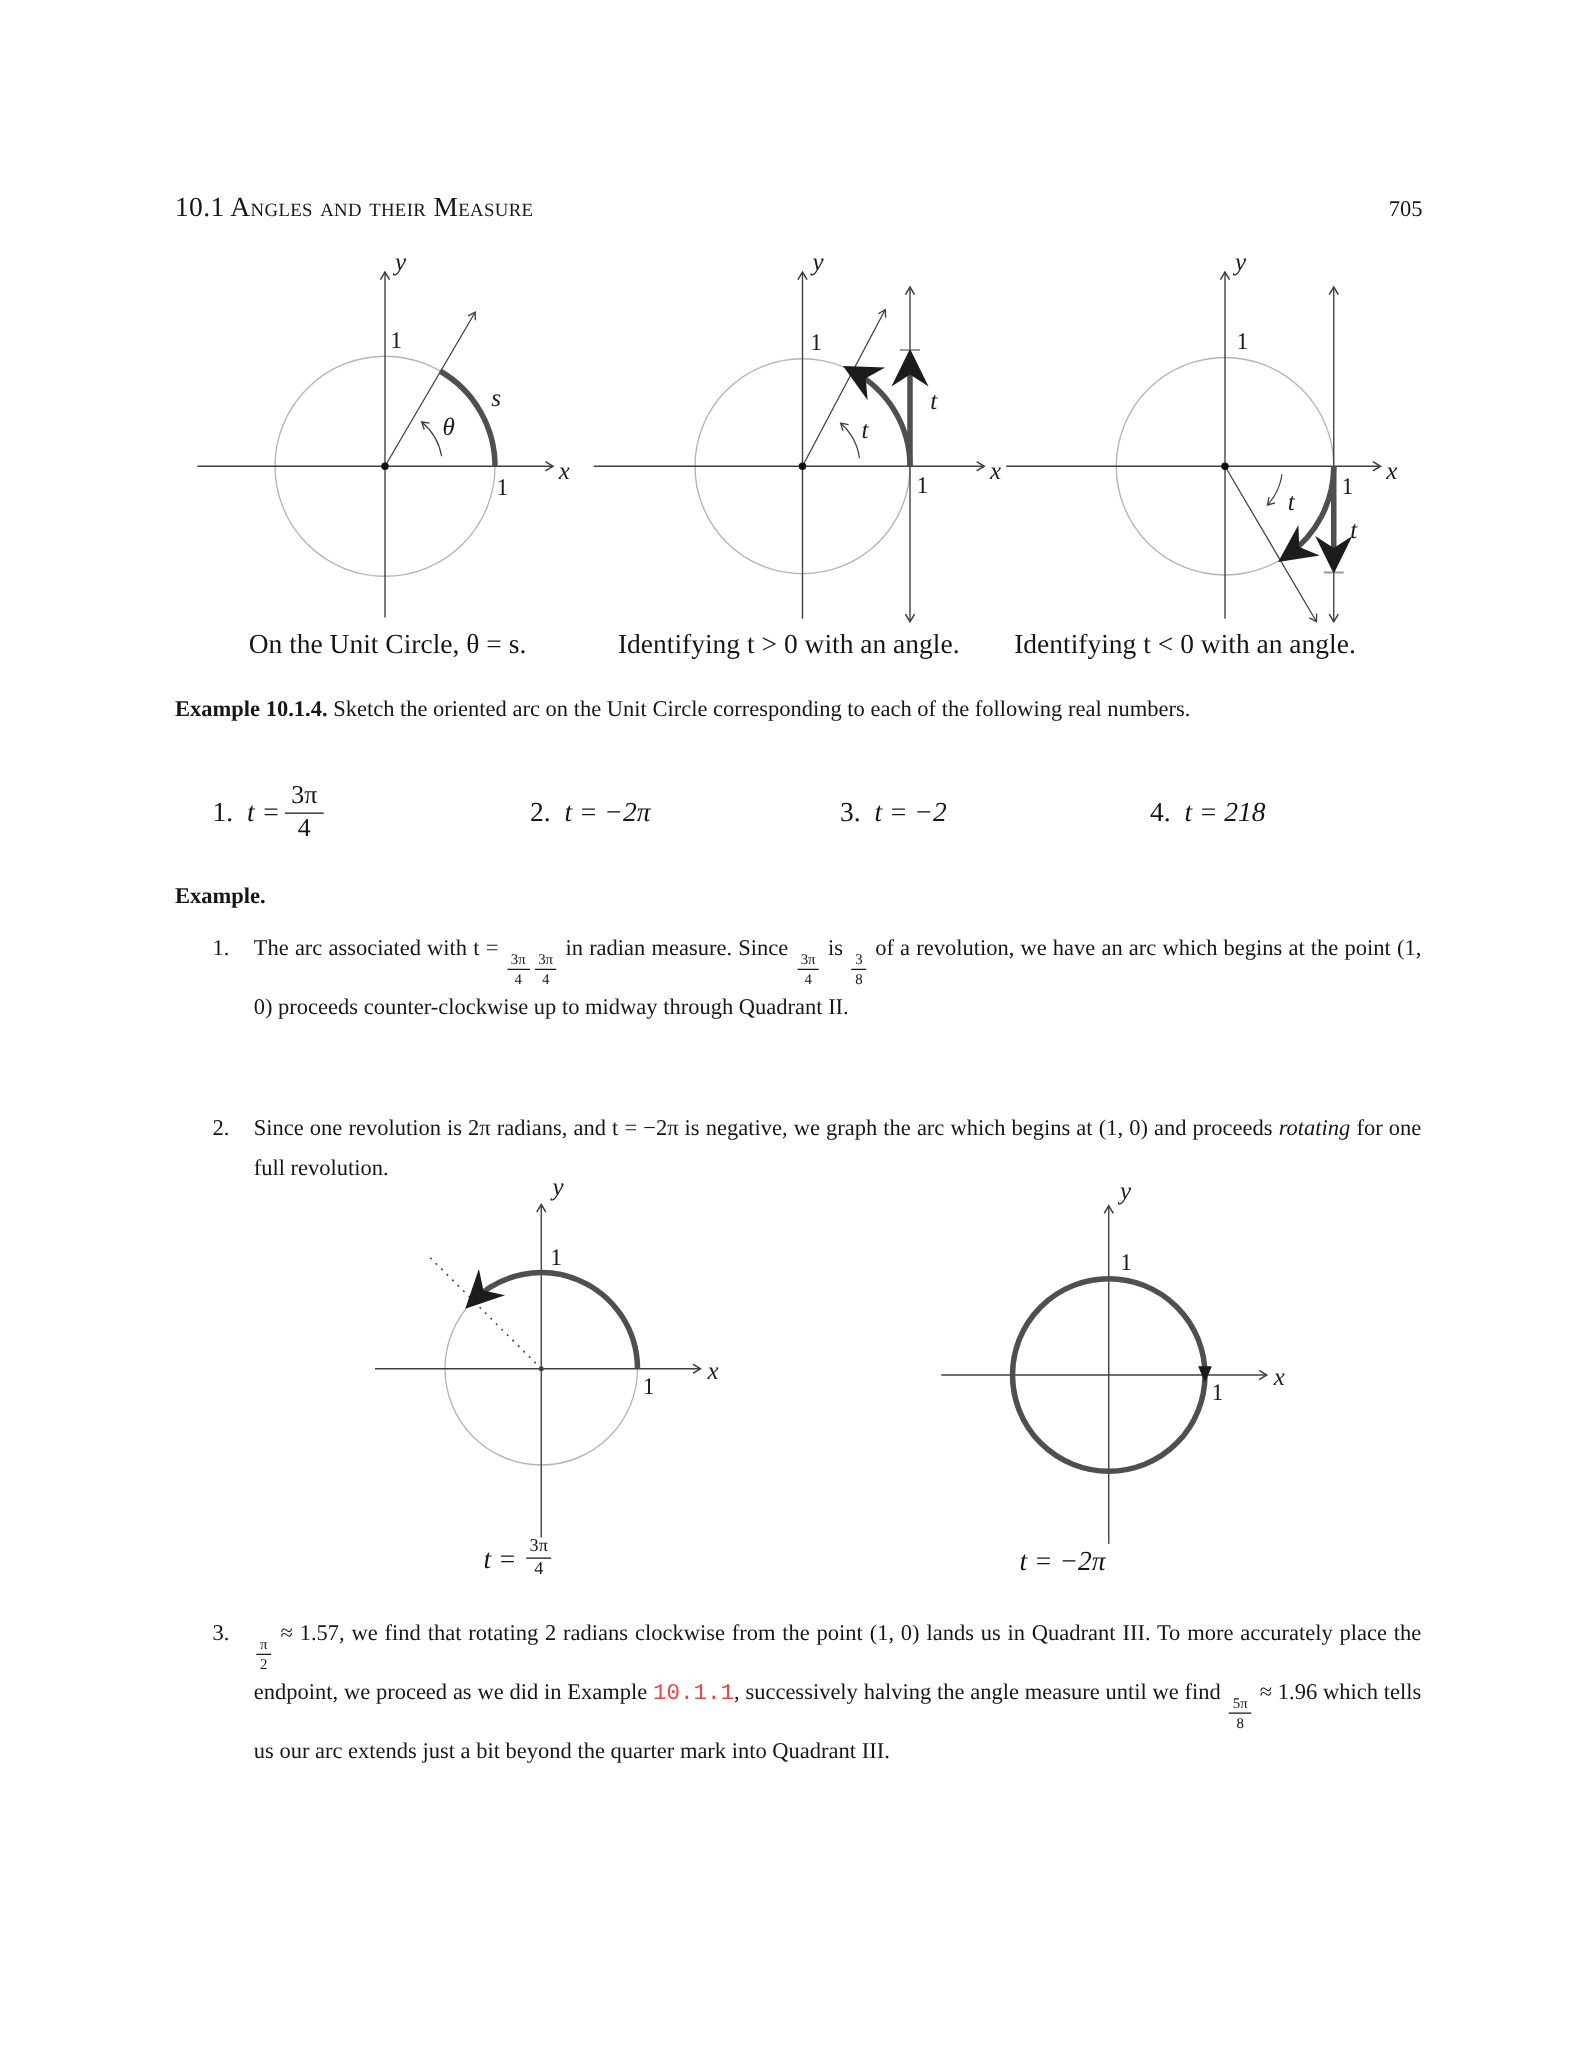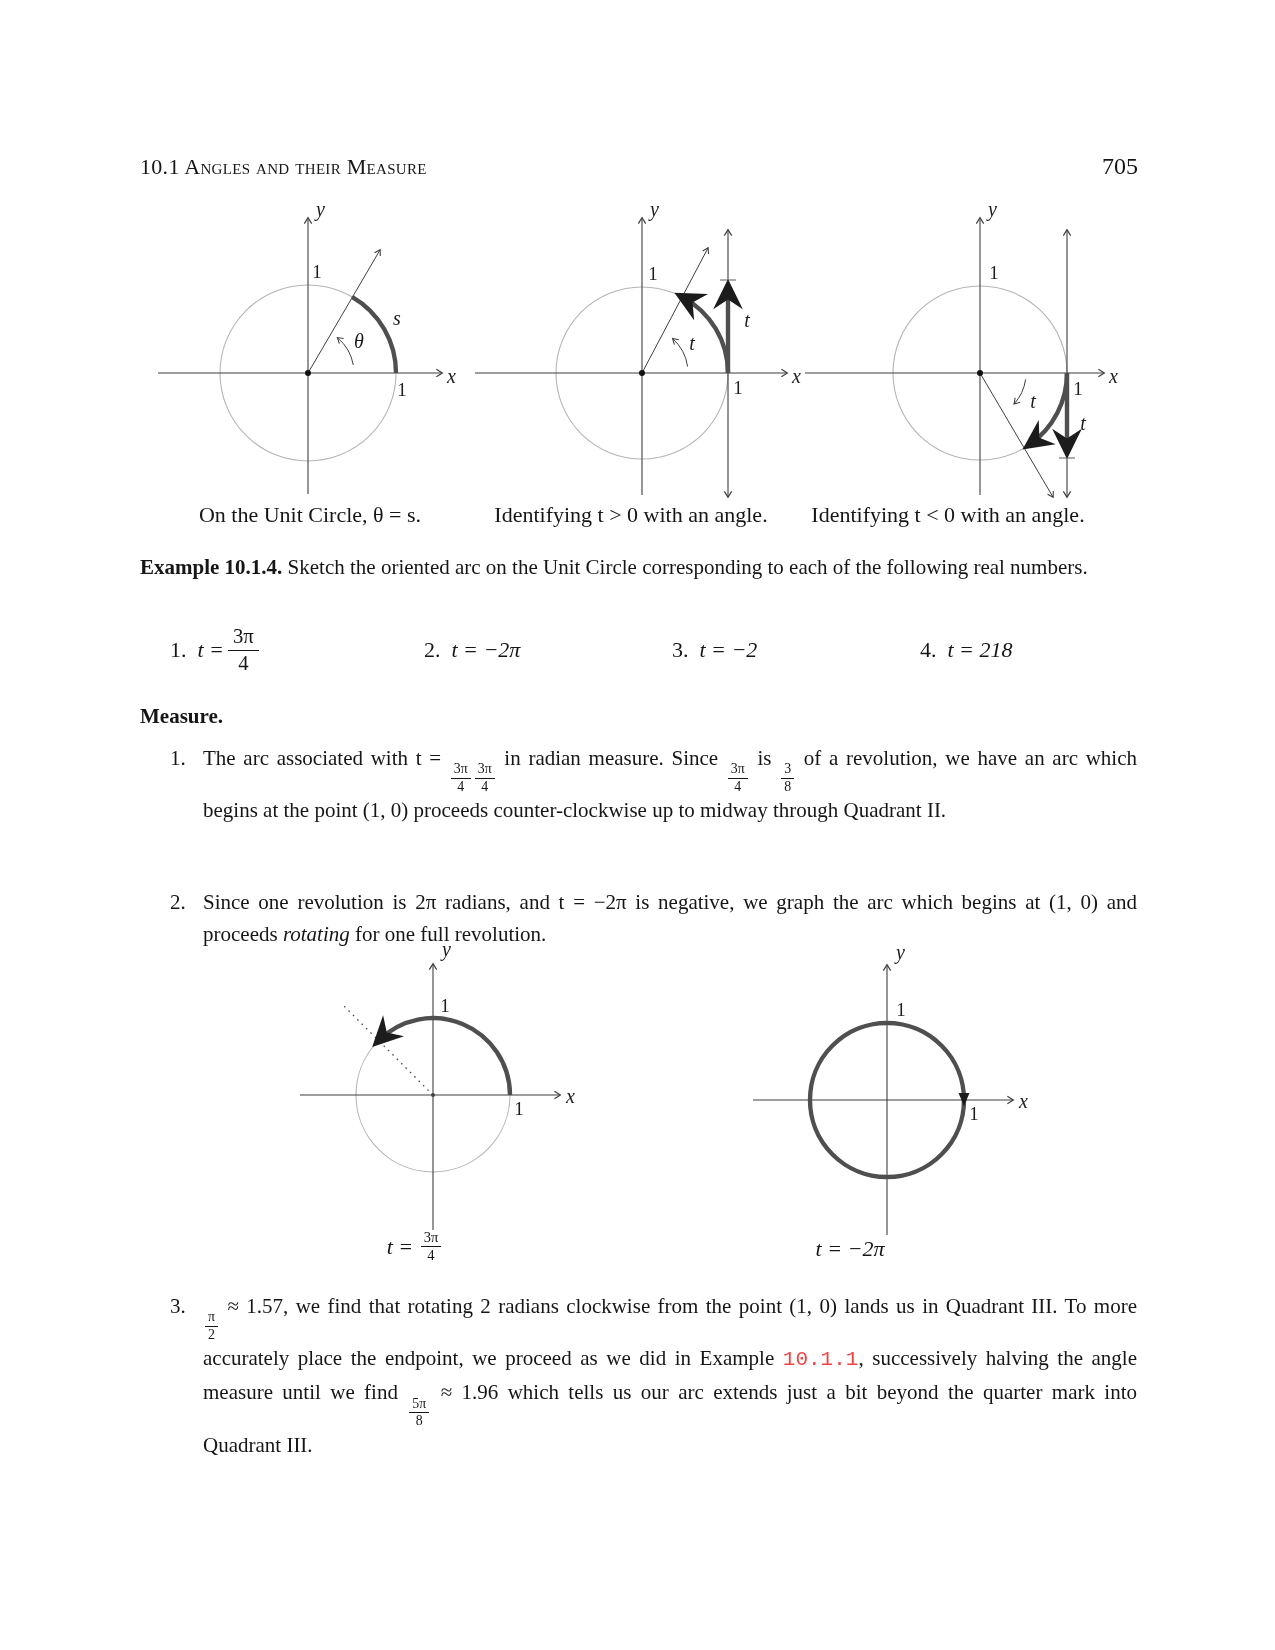--- a/index.html
+++ b/index.html
@@ -9,7 +9,7 @@
   .abs{position:absolute;}
   .header{top:141px;left:140px;width:998px;display:flex;justify-content:space-between;align-items:baseline;margin-top:12px;}
   .sc{font-variant:small-caps;font-size:22px;letter-spacing:.3px;}
-  .pagenum{font-size:24px;}
+  .pagenum{font-size:18px;}
   .cap{font-size:22px;text-align:center;}
   .para{font-size:21px;line-height:32px;text-align:justify;}
   .bold{font-weight:bold;}

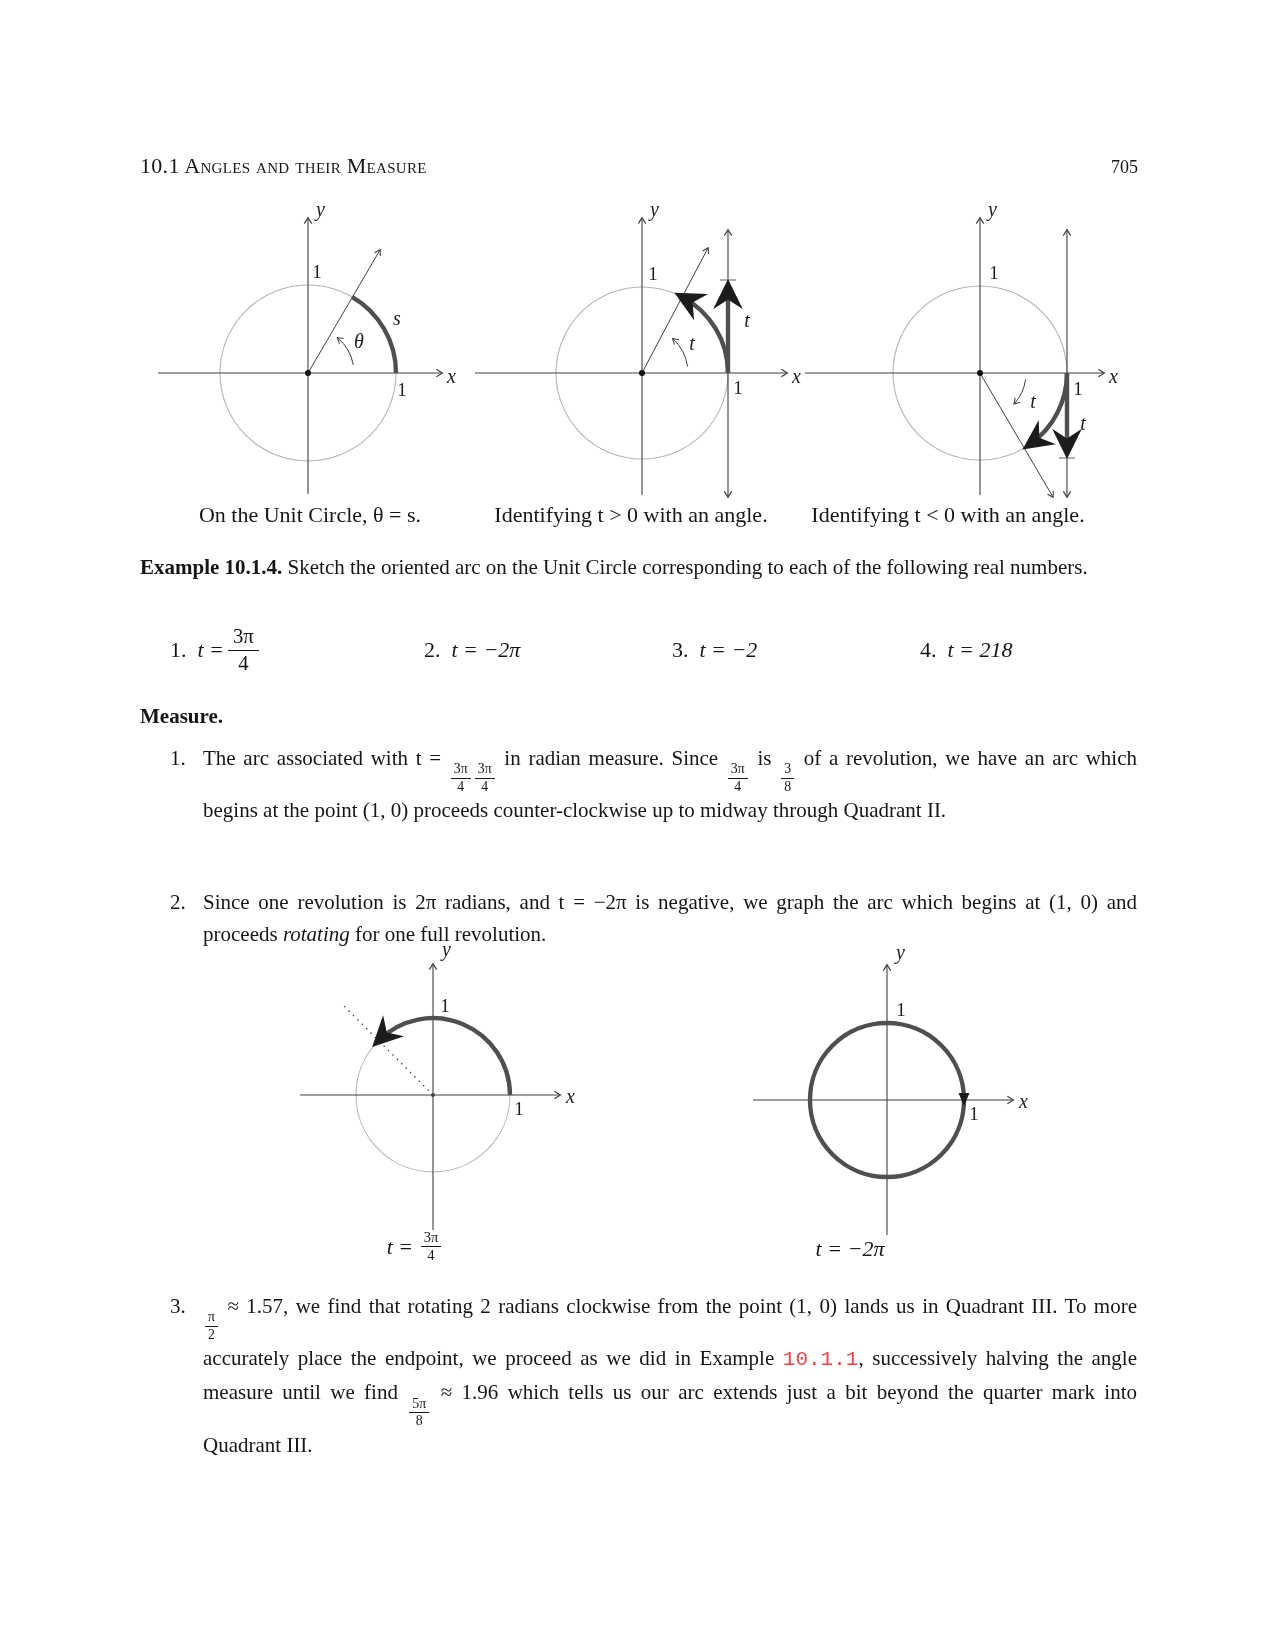--- a/index.html
+++ b/index.html
@@ -11,7 +11,7 @@
   .sc{font-variant:small-caps;font-size:22px;letter-spacing:.3px;}
   .pagenum{font-size:18px;}
   .cap{font-size:22px;text-align:center;}
-  .para{font-size:21px;line-height:32px;text-align:justify;}
+  .para{font-size:18px;line-height:32px;text-align:justify;}
   .bold{font-weight:bold;}
   .item{display:flex;}
   .inum{width:33px;flex:none;}

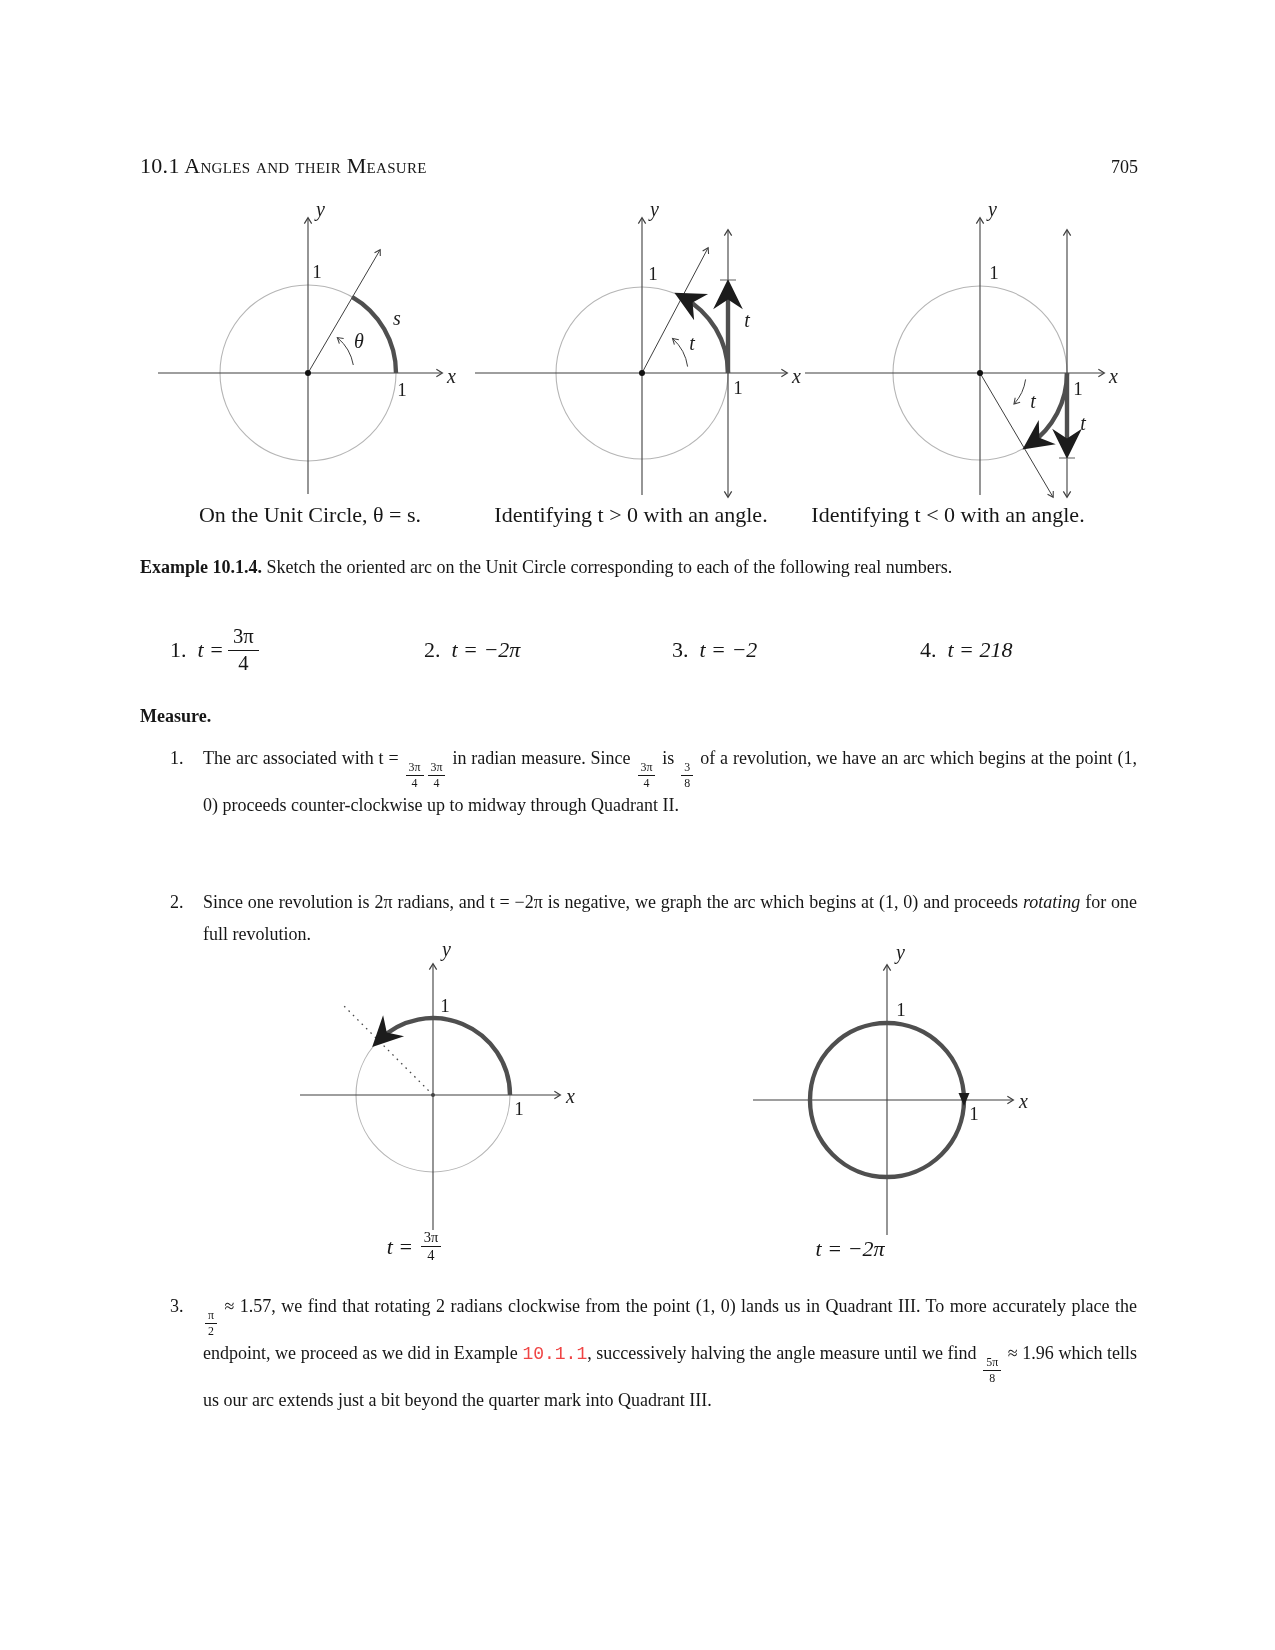--- a/index.html
+++ b/index.html
@@ -140,7 +140,7 @@
   <span>4.</span>&nbsp;&nbsp;<span class="em">t = 218</span>
 </div>
 
-<div class="abs para bold" style="left:140px;top:700px">Measure.</div>
+<div class="abs para bold" style="left:140px;top:700px">Example.</div>
 
 <div class="abs para item" style="left:170px;top:742px;width:967px">
   <span class="inum">1.</span>

